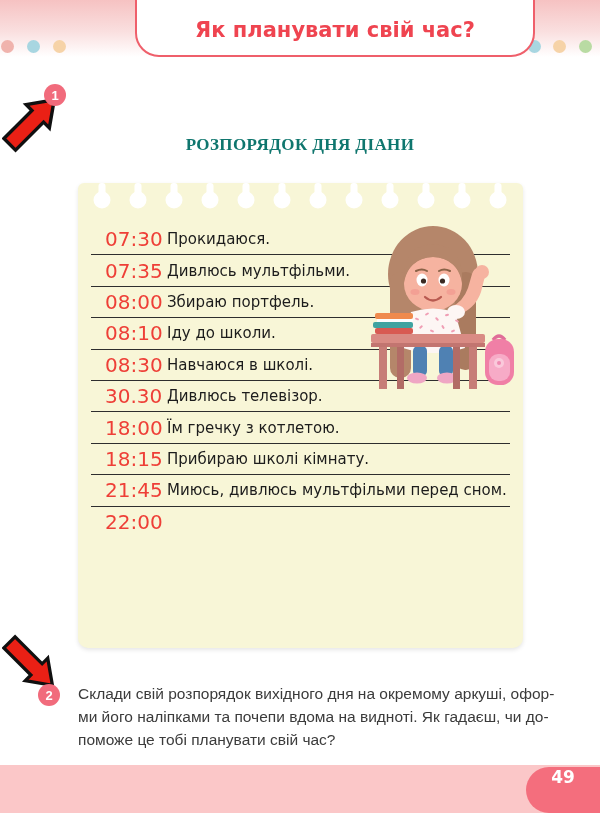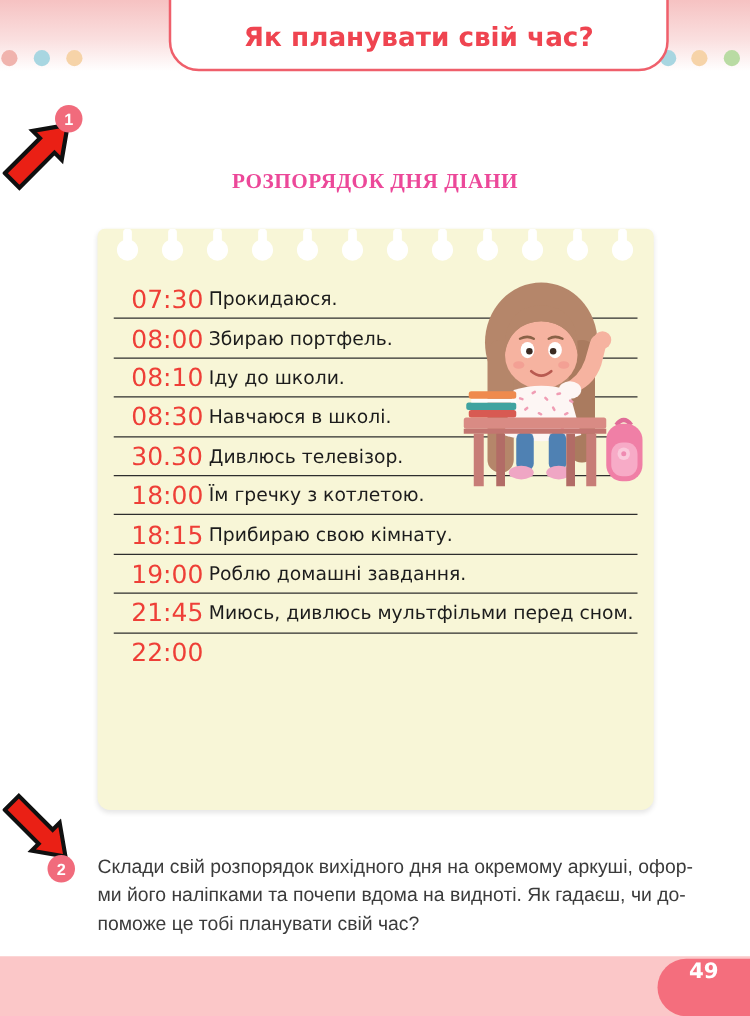--- a/index.html
+++ b/index.html
@@ -52,7 +52,7 @@
   .schedule-title {
     position:absolute; top:135px; left:0; width:600px; text-align:center;
     font-family:"Liberation Serif", serif; font-weight:bold; font-size:17px;
-    color:#ec4899; letter-spacing:.4px;
+    color:#0f766e; letter-spacing:.4px;
   }
   .notepad {
     position:absolute; left:78px; top:183px; width:445px; height:465px;

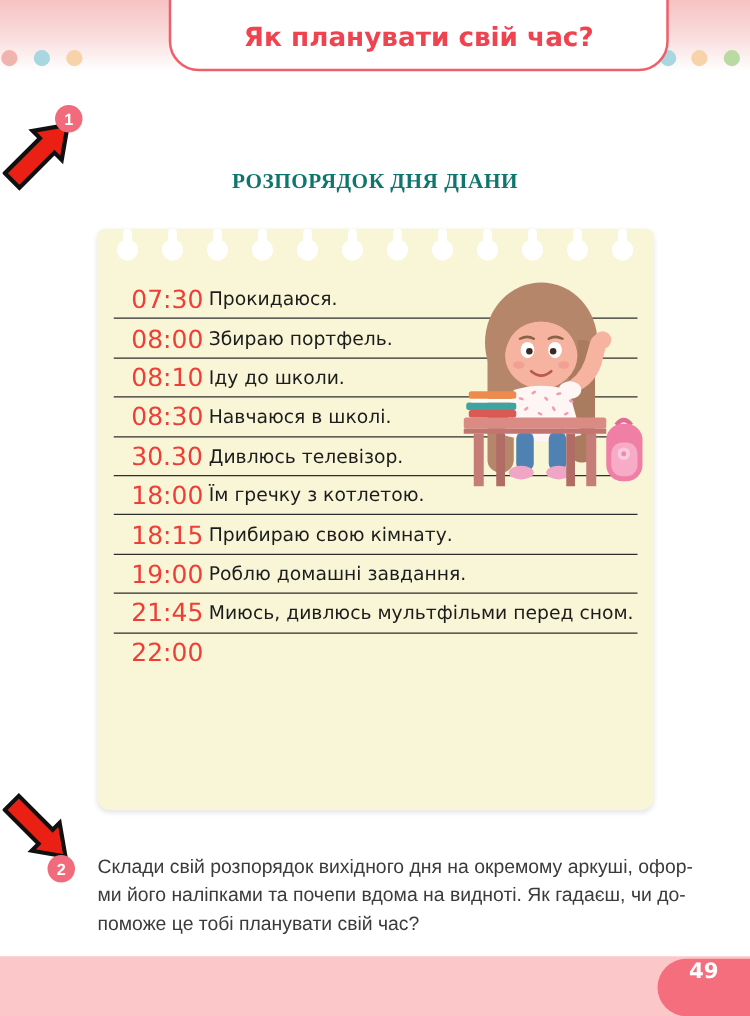--- a/index.html
+++ b/index.html
@@ -151,6 +151,10 @@
       <div class="row">
           <span class="time">07:30</span>
           <span class="activity">Прокидаюся.</span>
+        </div>
+      <div class="row">
+          <span class="time">07:35</span>
+          <span class="activity">Дивлюсь мультфільми.</span>
         </div>
       <div class="row">
           <span class="time">08:00</span>

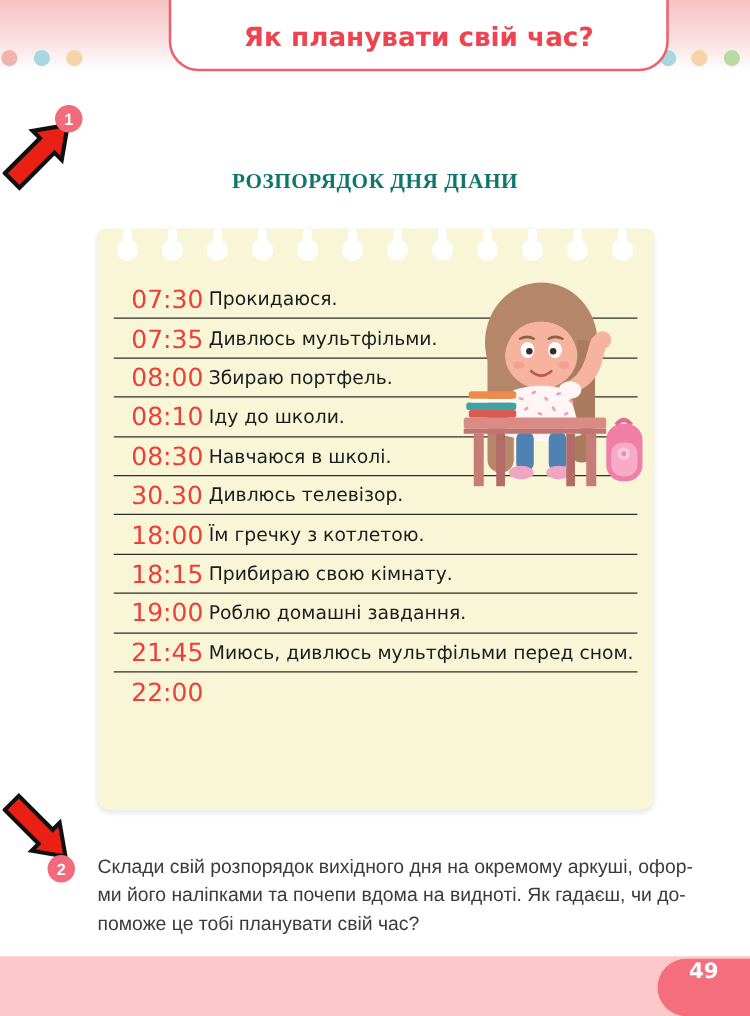--- a/index.html
+++ b/index.html
@@ -178,7 +178,7 @@
         </div>
       <div class="row">
           <span class="time">18:15</span>
-          <span class="activity">Прибираю свою кімнату.</span>
+          <span class="activity">Прибираю школі кімнату.</span>
         </div>
       <div class="row">
           <span class="time">19:00</span>

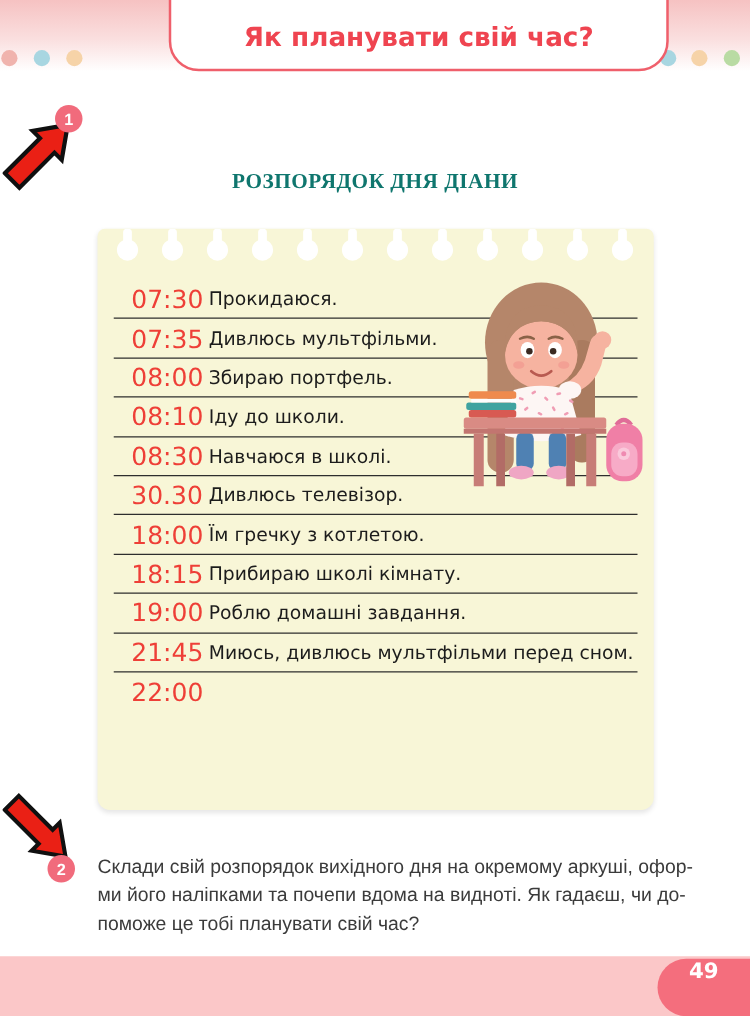--- a/index.html
+++ b/index.html
@@ -179,10 +179,6 @@
       <div class="row">
           <span class="time">18:15</span>
           <span class="activity">Прибираю школі кімнату.</span>
-        </div>
-      <div class="row">
-          <span class="time">19:00</span>
-          <span class="activity">Роблю домашні завдання.</span>
         </div>
       <div class="row">
           <span class="time">21:45</span>

